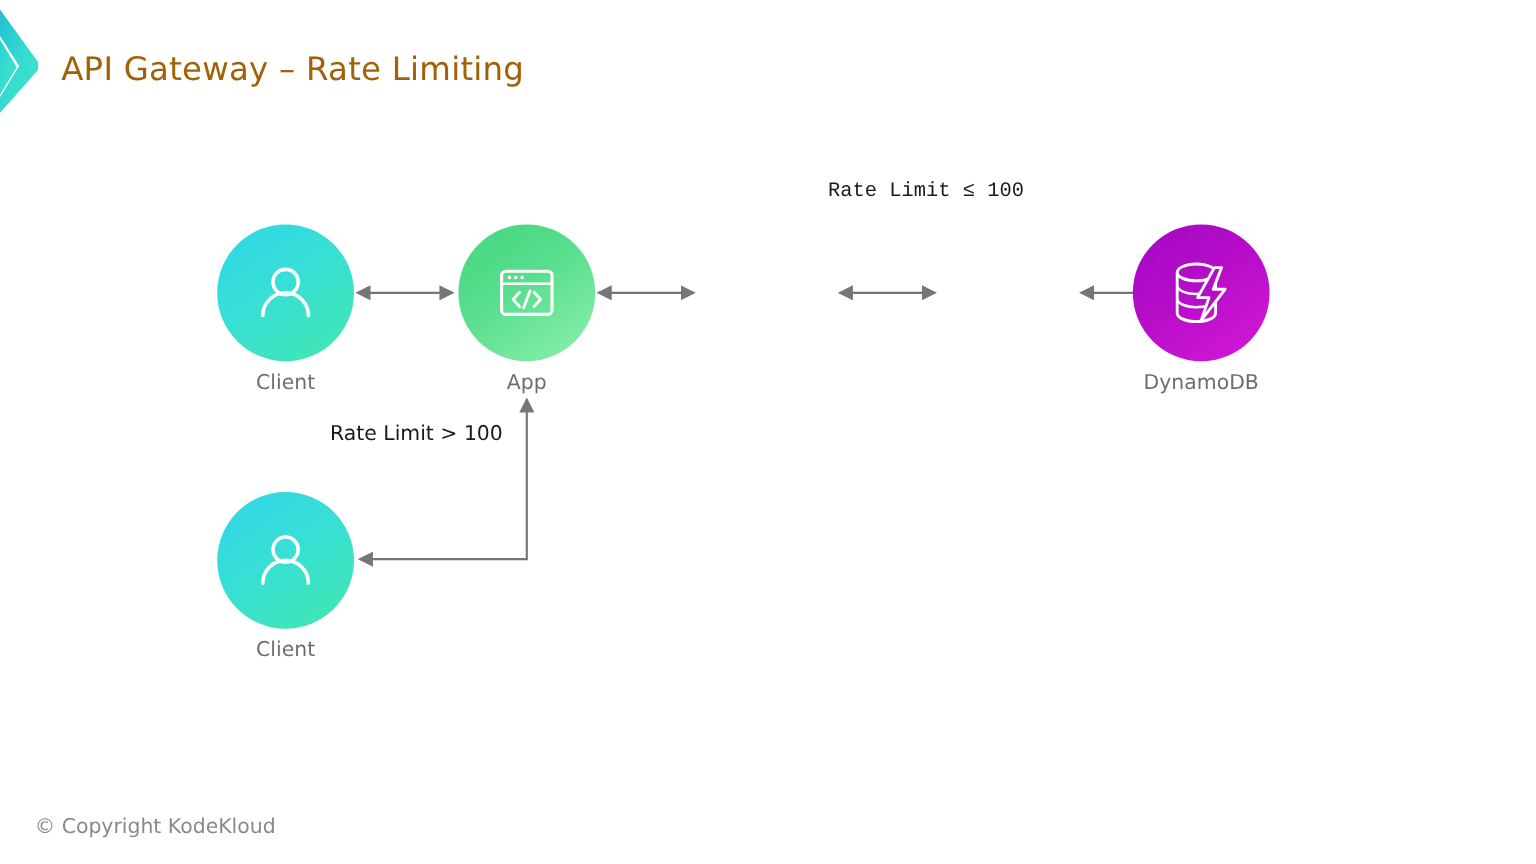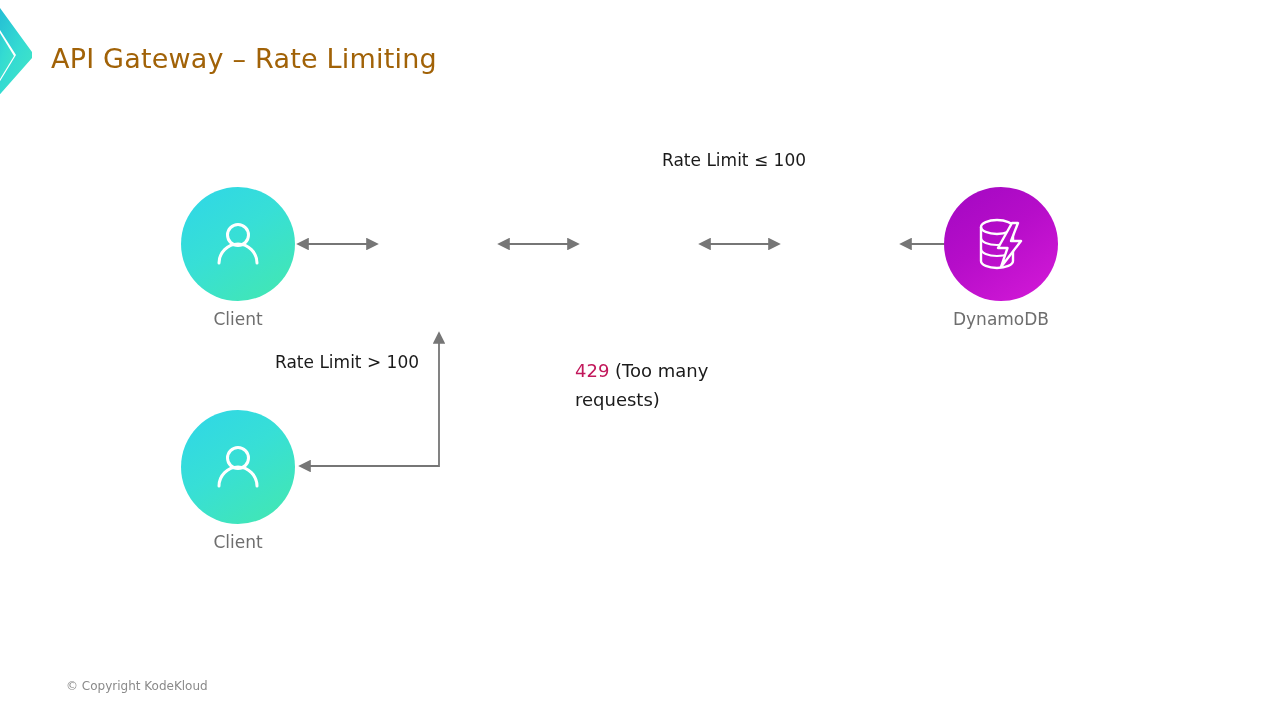--- a/index.html
+++ b/index.html
@@ -106,8 +106,9 @@
     white-space: nowrap;
   }
   .rate-ok {
-    left: 662px;
+    left: 690px;
     top: 150px;
+    font-family: Liberation Mono, monospace;
   }
   .rate-over {
     left: 275px;

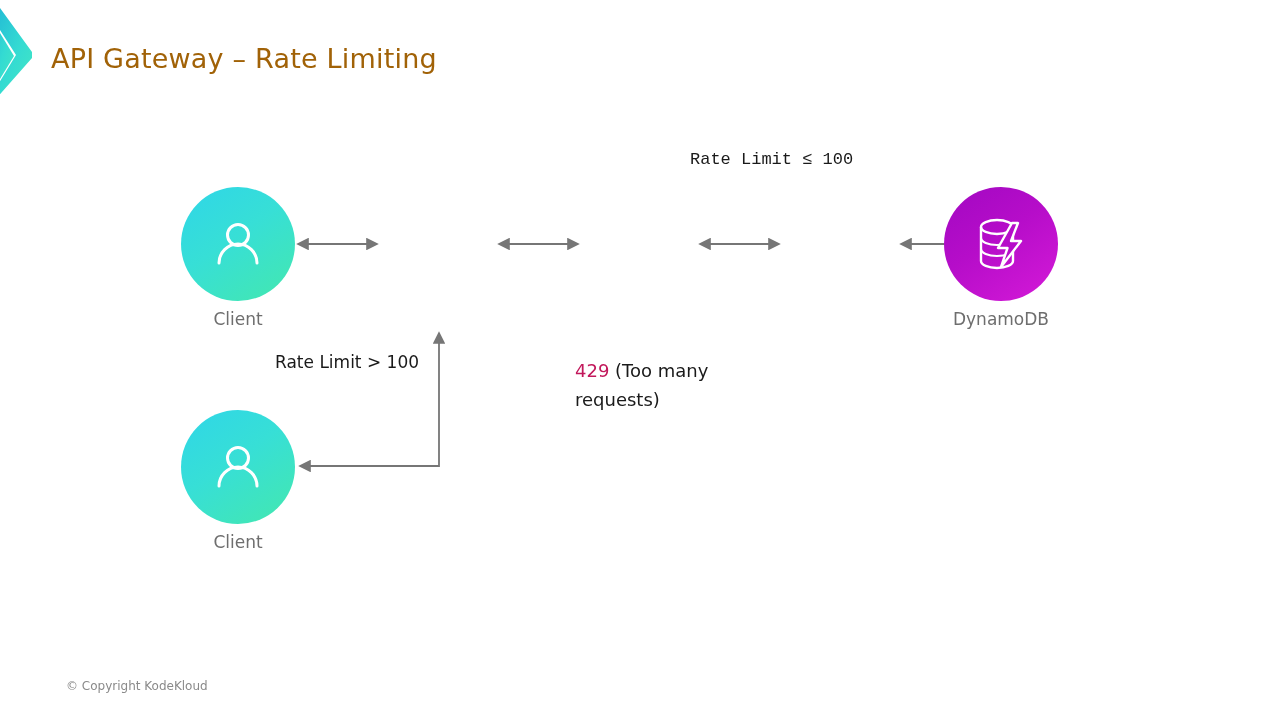--- a/index.html
+++ b/index.html
@@ -189,6 +189,21 @@
     <div class="node-label">Client</div>
   </div>
 
+  <div class="node" style="left:382px; top:187px;">
+    <div class="node-circle grad-app">
+      <svg width="62" height="62" viewBox="0 0 62 62">
+        <rect x="10" y="13" width="42" height="36" rx="3.5" fill="none" stroke="#ffffff" stroke-width="2.6"></rect>
+        <line x1="10" y1="23.5" x2="52" y2="23.5" stroke="#ffffff" stroke-width="2.2"></line>
+        <circle cx="16.5" cy="18.3" r="1.5" fill="#ffffff"></circle>
+        <circle cx="21.8" cy="18.3" r="1.5" fill="#ffffff"></circle>
+        <circle cx="27.1" cy="18.3" r="1.5" fill="#ffffff"></circle>
+        <path d="M25 30.5 L19.5 36.5 L25 42.5" fill="none" stroke="#ffffff" stroke-width="2.4" stroke-linecap="round" stroke-linejoin="round"></path>
+        <path d="M37 30.5 L42.5 36.5 L37 42.5" fill="none" stroke="#ffffff" stroke-width="2.4" stroke-linecap="round" stroke-linejoin="round"></path>
+        <line x1="33.6" y1="29.5" x2="28.4" y2="43.5" stroke="#ffffff" stroke-width="2.4" stroke-linecap="round"></line>
+      </svg>
+    </div>
+    <div class="node-label">App</div>
+  </div>
 
 
 

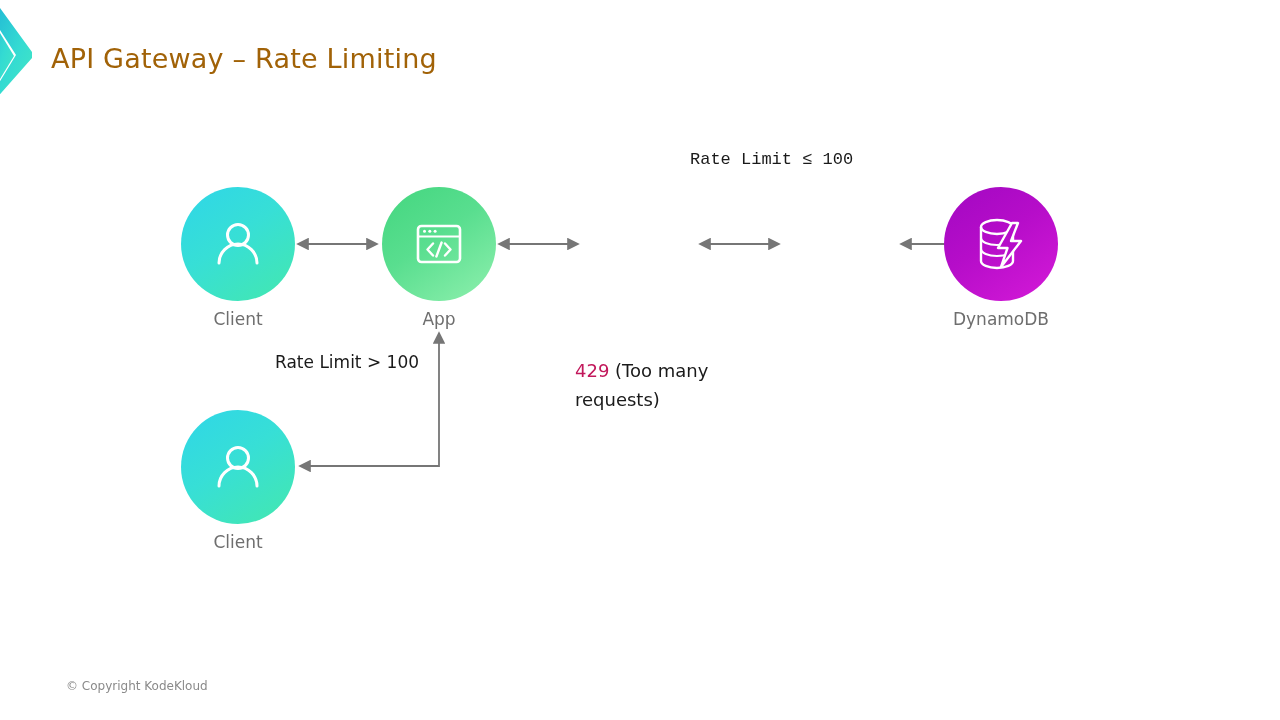--- a/index.html
+++ b/index.html
@@ -235,9 +235,6 @@
   <div class="edge-label rate-ok">Rate Limit ≤ 100</div>
   <div class="edge-label rate-over">Rate Limit &gt; 100</div>
 
-  <div class="error-note">
-    <span class="error-code">429</span><span> (Too many requests)</span>
-  </div>
 
 </div>
 

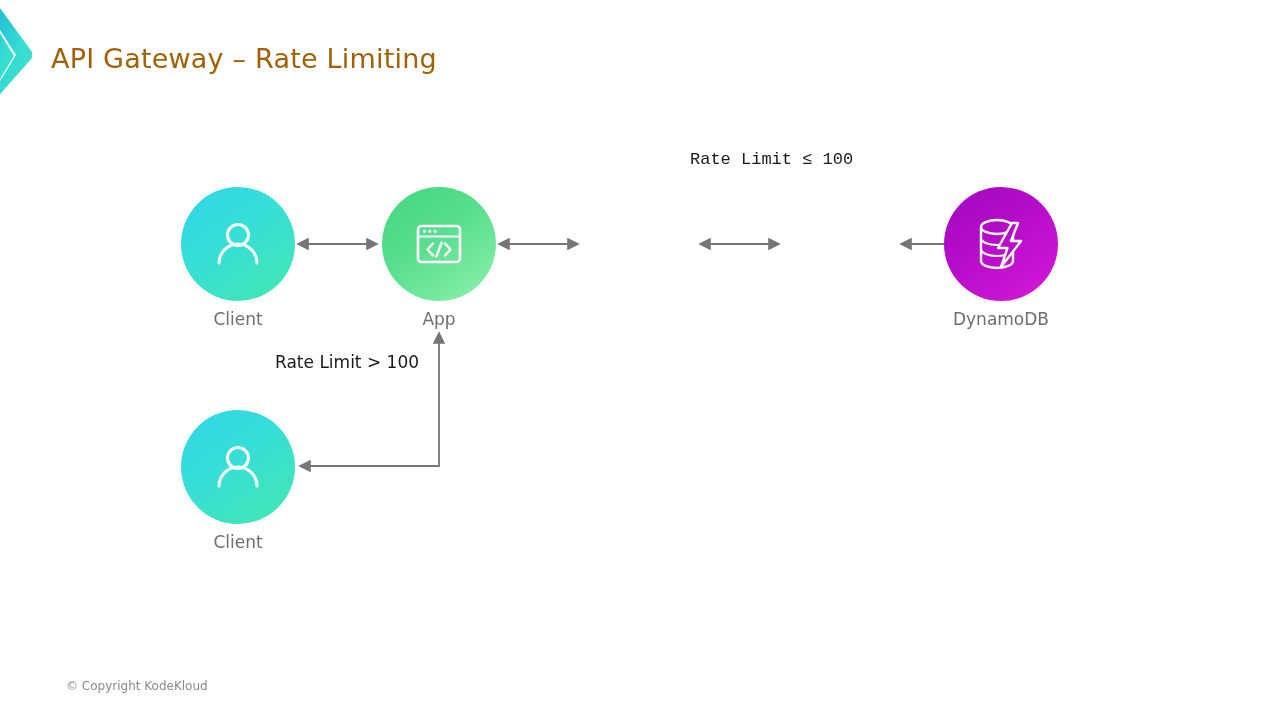--- a/index.html
+++ b/index.html
@@ -133,10 +133,9 @@
     position: absolute;
     left: 29px;
     top: 679px;
-    font-size: 12px;
+    font-size: 17px;
     color: #8a8a8a;
     white-space: nowrap;
-    margin-left: 37px;
   }
 </style>
 </head>

